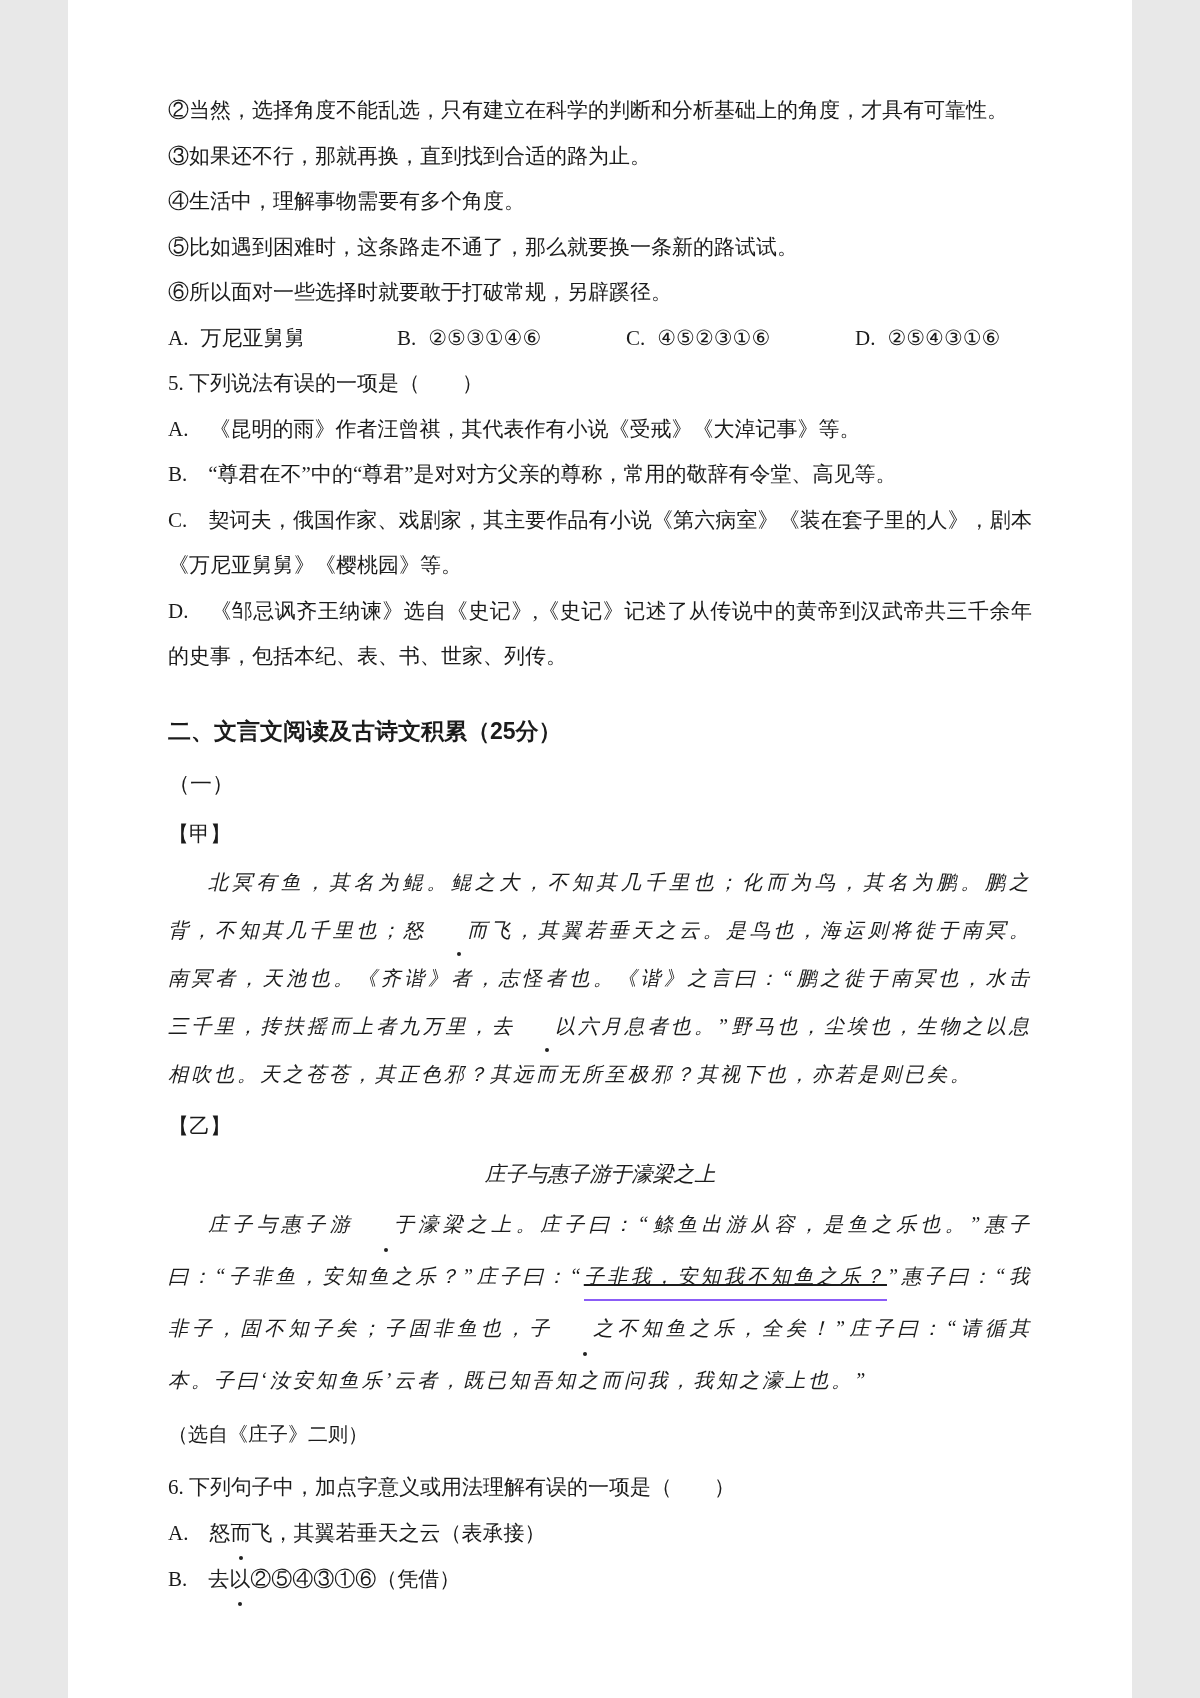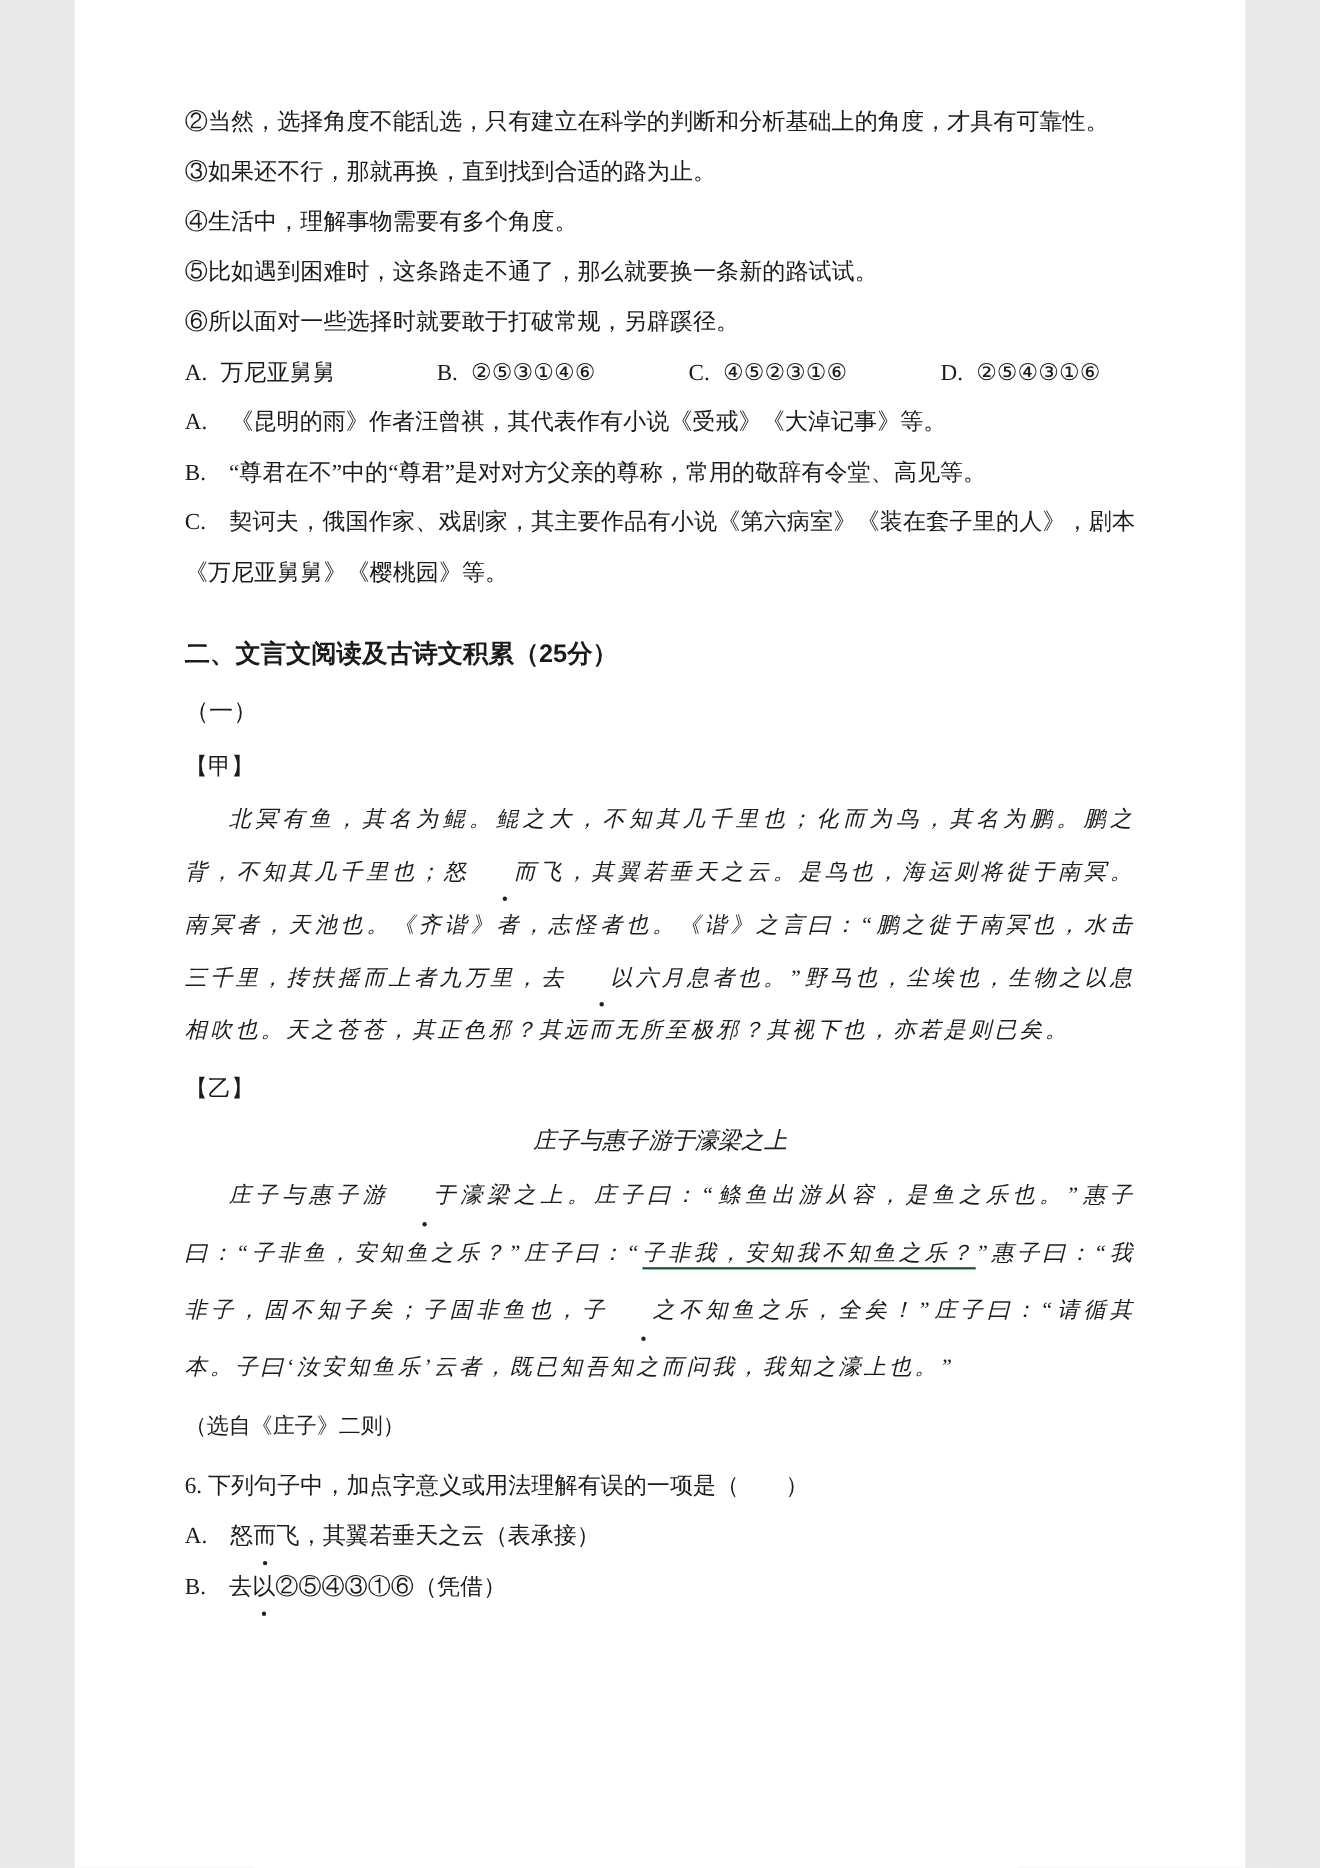--- a/index.html
+++ b/index.html
@@ -64,6 +64,7 @@
       </span>
     </div>
 
+    <p class="s1line">5. 下列说法有误的一项是（　　）</p>
     <p class="s1line">A.　《昆明的雨》作者汪曾祺，其代表作有小说《受戒》《大淖记事》等。</p>
     <p class="s1line">B.　“尊君在不”中的“尊君”是对对方父亲的尊称，常用的敬辞有令堂、高见等。</p>
     <p class="s1line">C.　契诃夫，俄国作家、戏剧家，其主要作品有小说《第六病室》《装在套子里的人》，剧本《万尼亚舅舅》《樱桃园》等。</p>

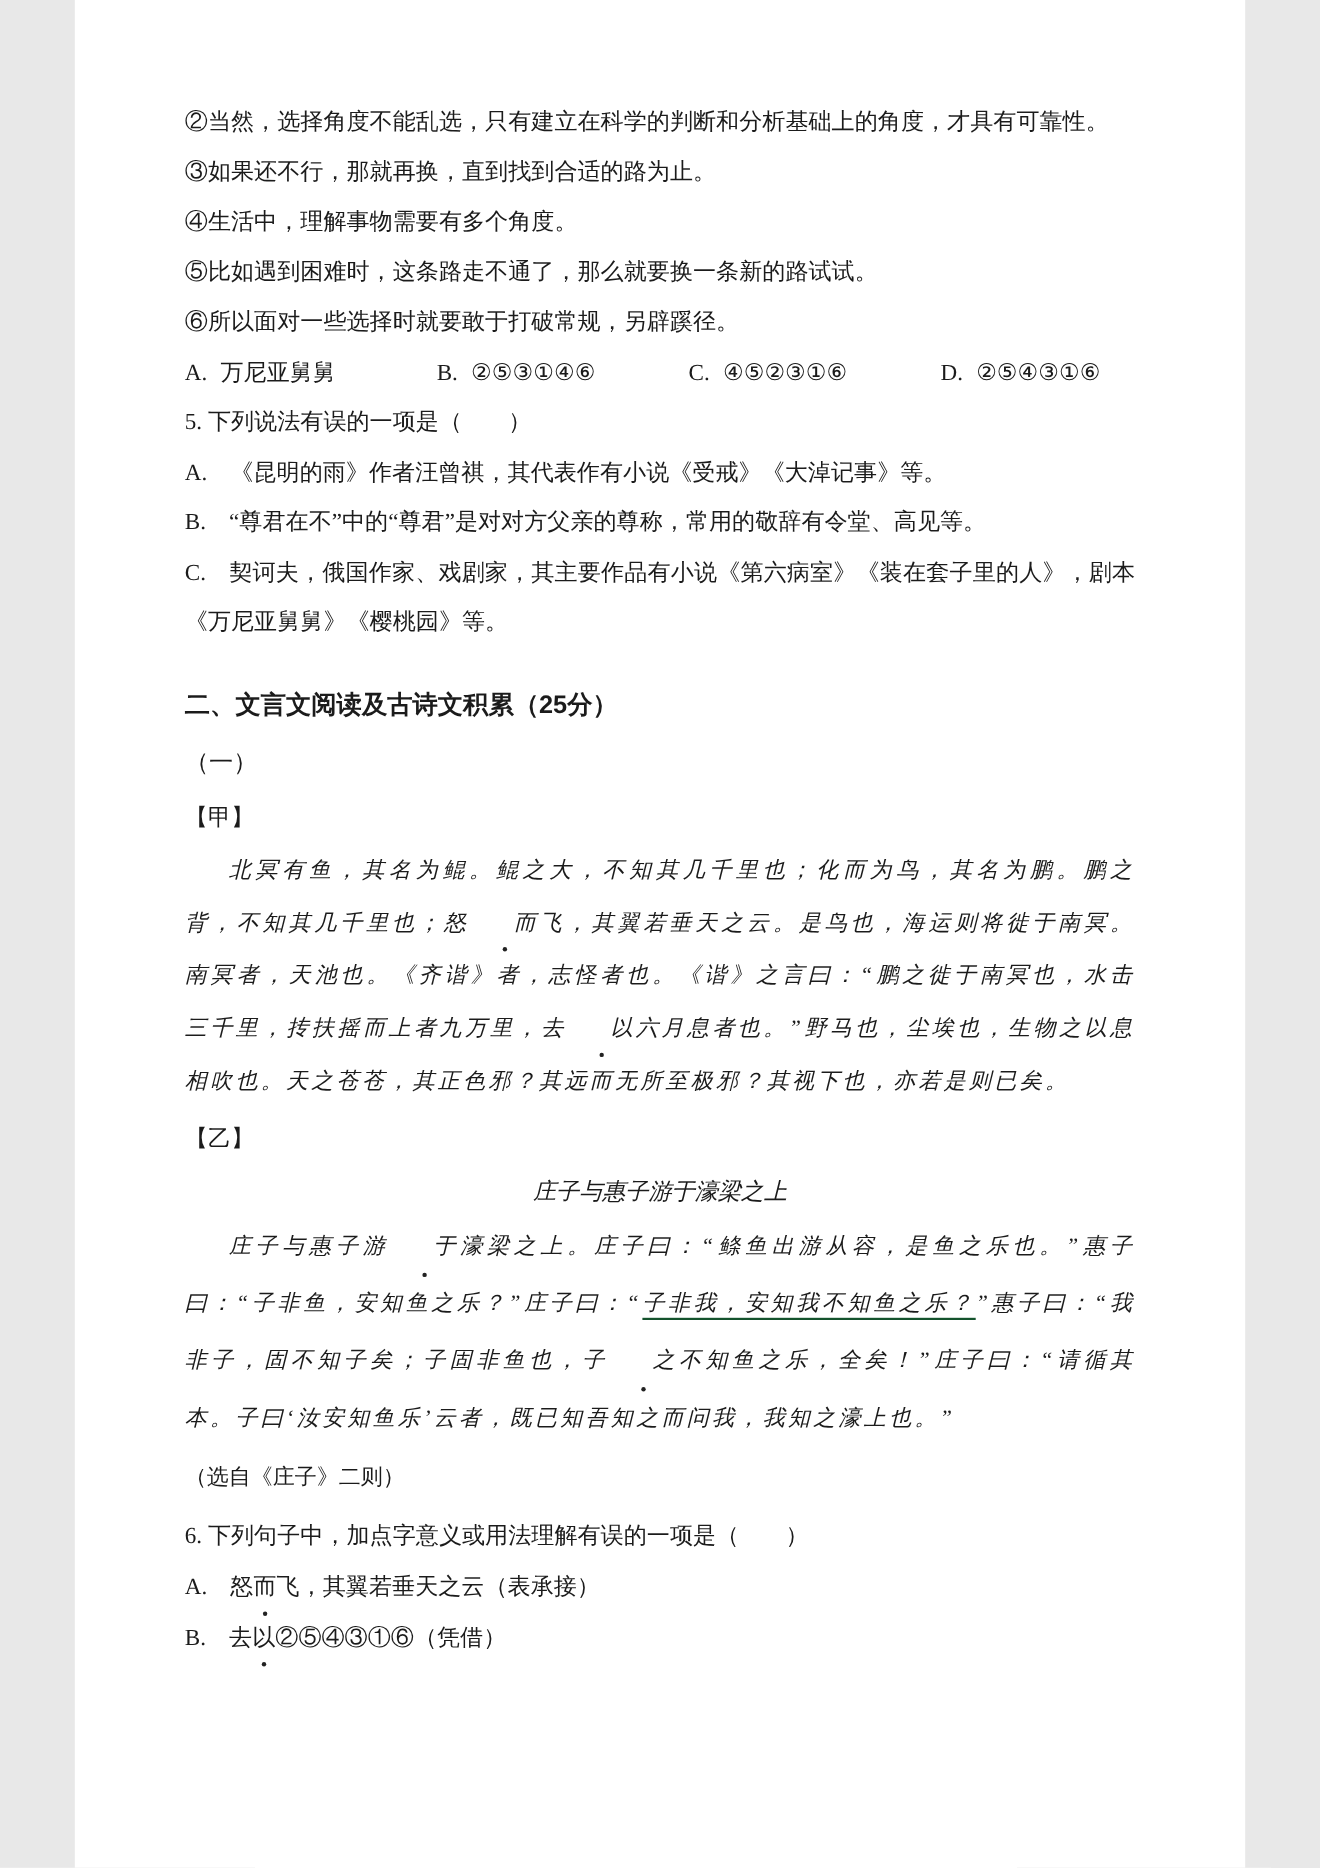--- a/index.html
+++ b/index.html
@@ -68,6 +68,7 @@
     <p class="s1line">A.　《昆明的雨》作者汪曾祺，其代表作有小说《受戒》《大淖记事》等。</p>
     <p class="s1line">B.　“尊君在不”中的“尊君”是对对方父亲的尊称，常用的敬辞有令堂、高见等。</p>
     <p class="s1line">C.　契诃夫，俄国作家、戏剧家，其主要作品有小说《第六病室》《装在套子里的人》，剧本《万尼亚舅舅》《樱桃园》等。</p>
+    <p class="s1line">D.　《邹忌讽齐王纳谏》选自《史记》,《史记》记述了从传说中的黄帝到汉武帝共三千余年的史事，包括本纪、表、书、世家、列传。</p>
 
     <p class="heading">二、文言文阅读及古诗文积累（25分）</p>
     <p class="part">（一）</p>

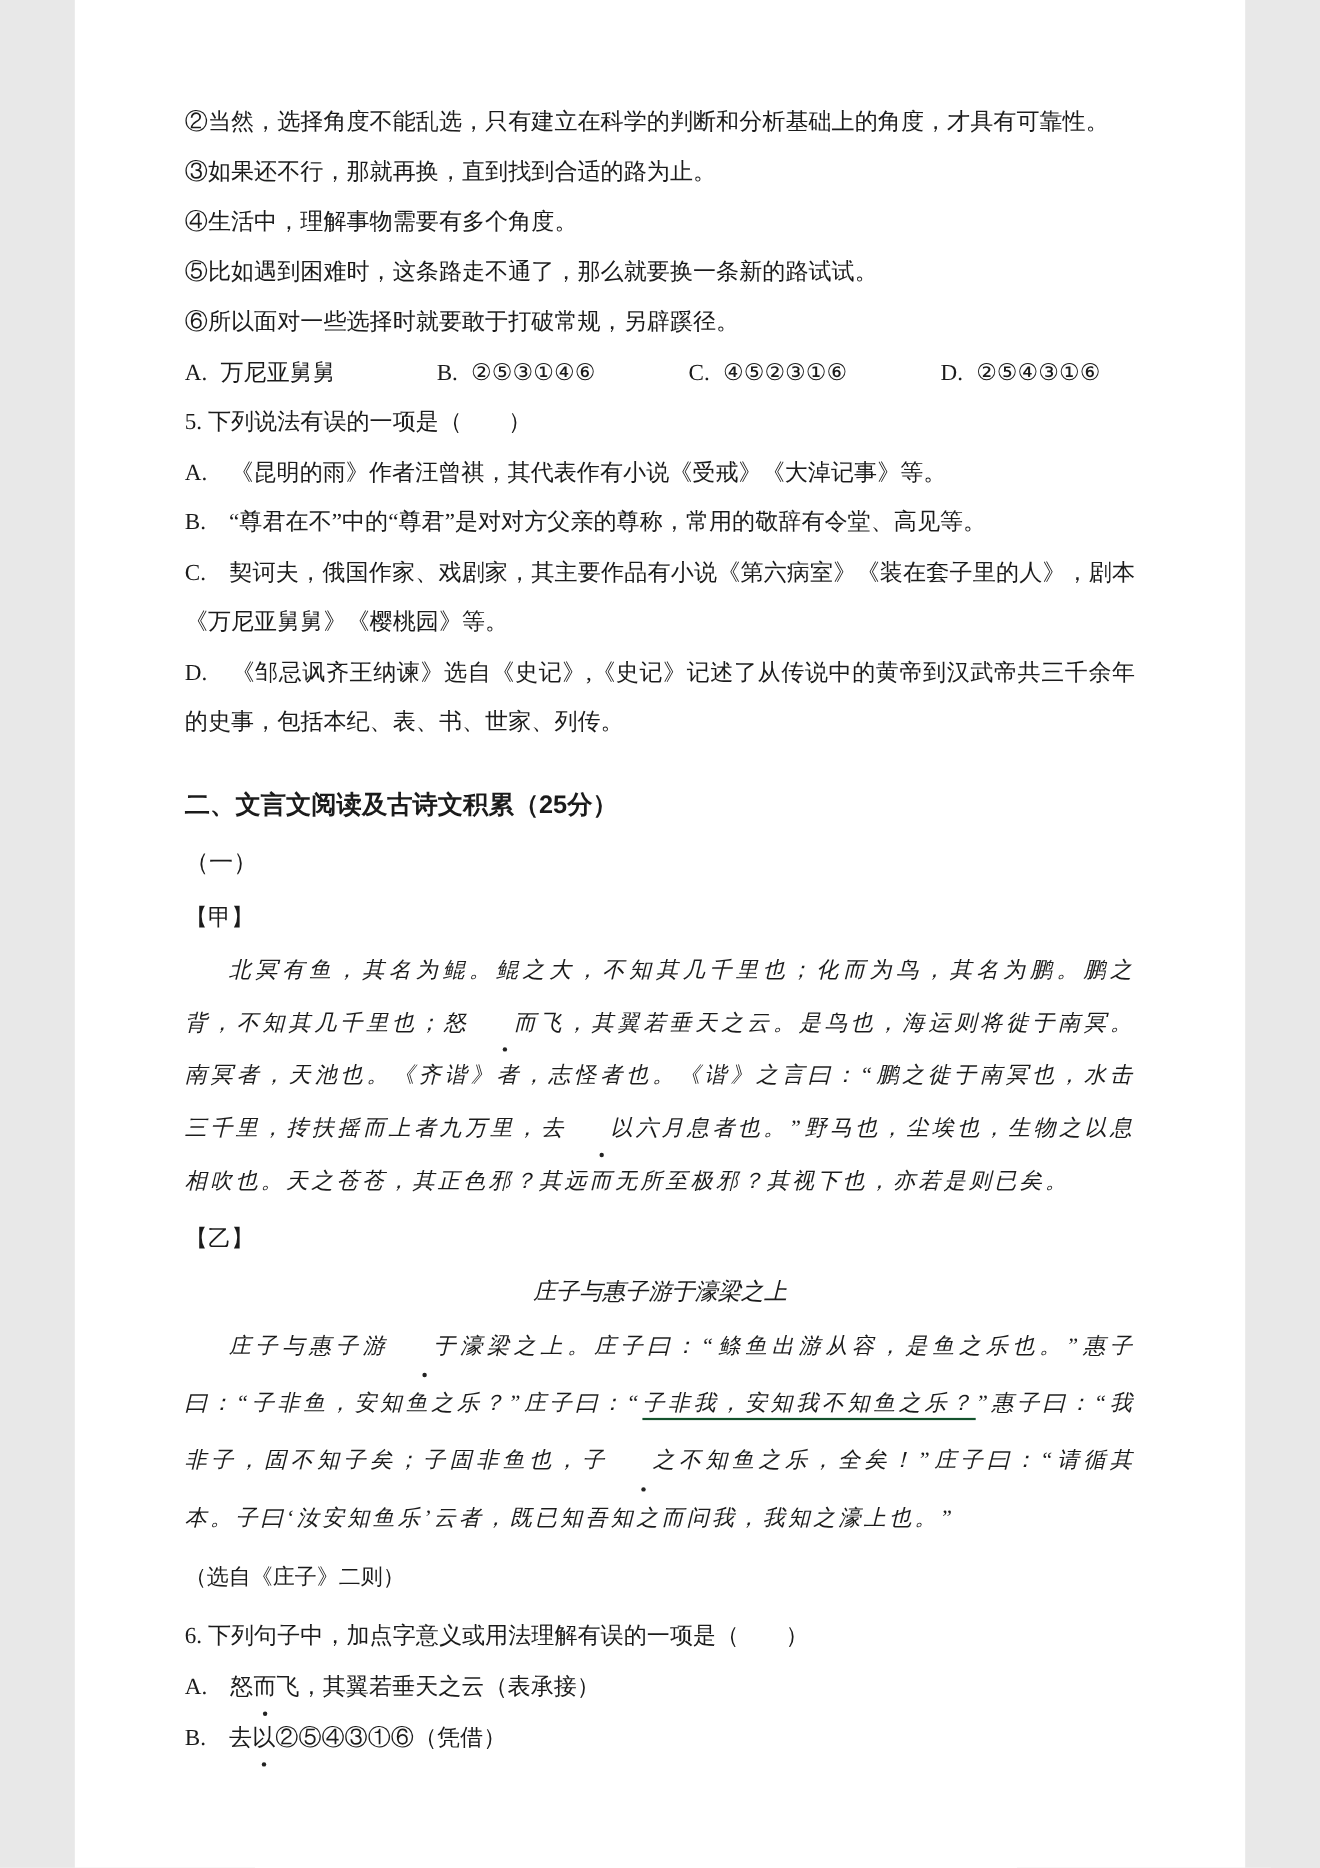--- a/index.html
+++ b/index.html
@@ -35,7 +35,7 @@
     width:4px;height:4px;border-radius:50%;background:#222;
   }
   .passage .zd::after{bottom:-2px;}
-  .ul{border-bottom:2px solid #14532d;padding-bottom:2px;}
+  .ul{border-bottom:2px solid #8b5cf6;padding-bottom:12px;text-decoration:underline;}
 </style>
 </head>
 <body>

